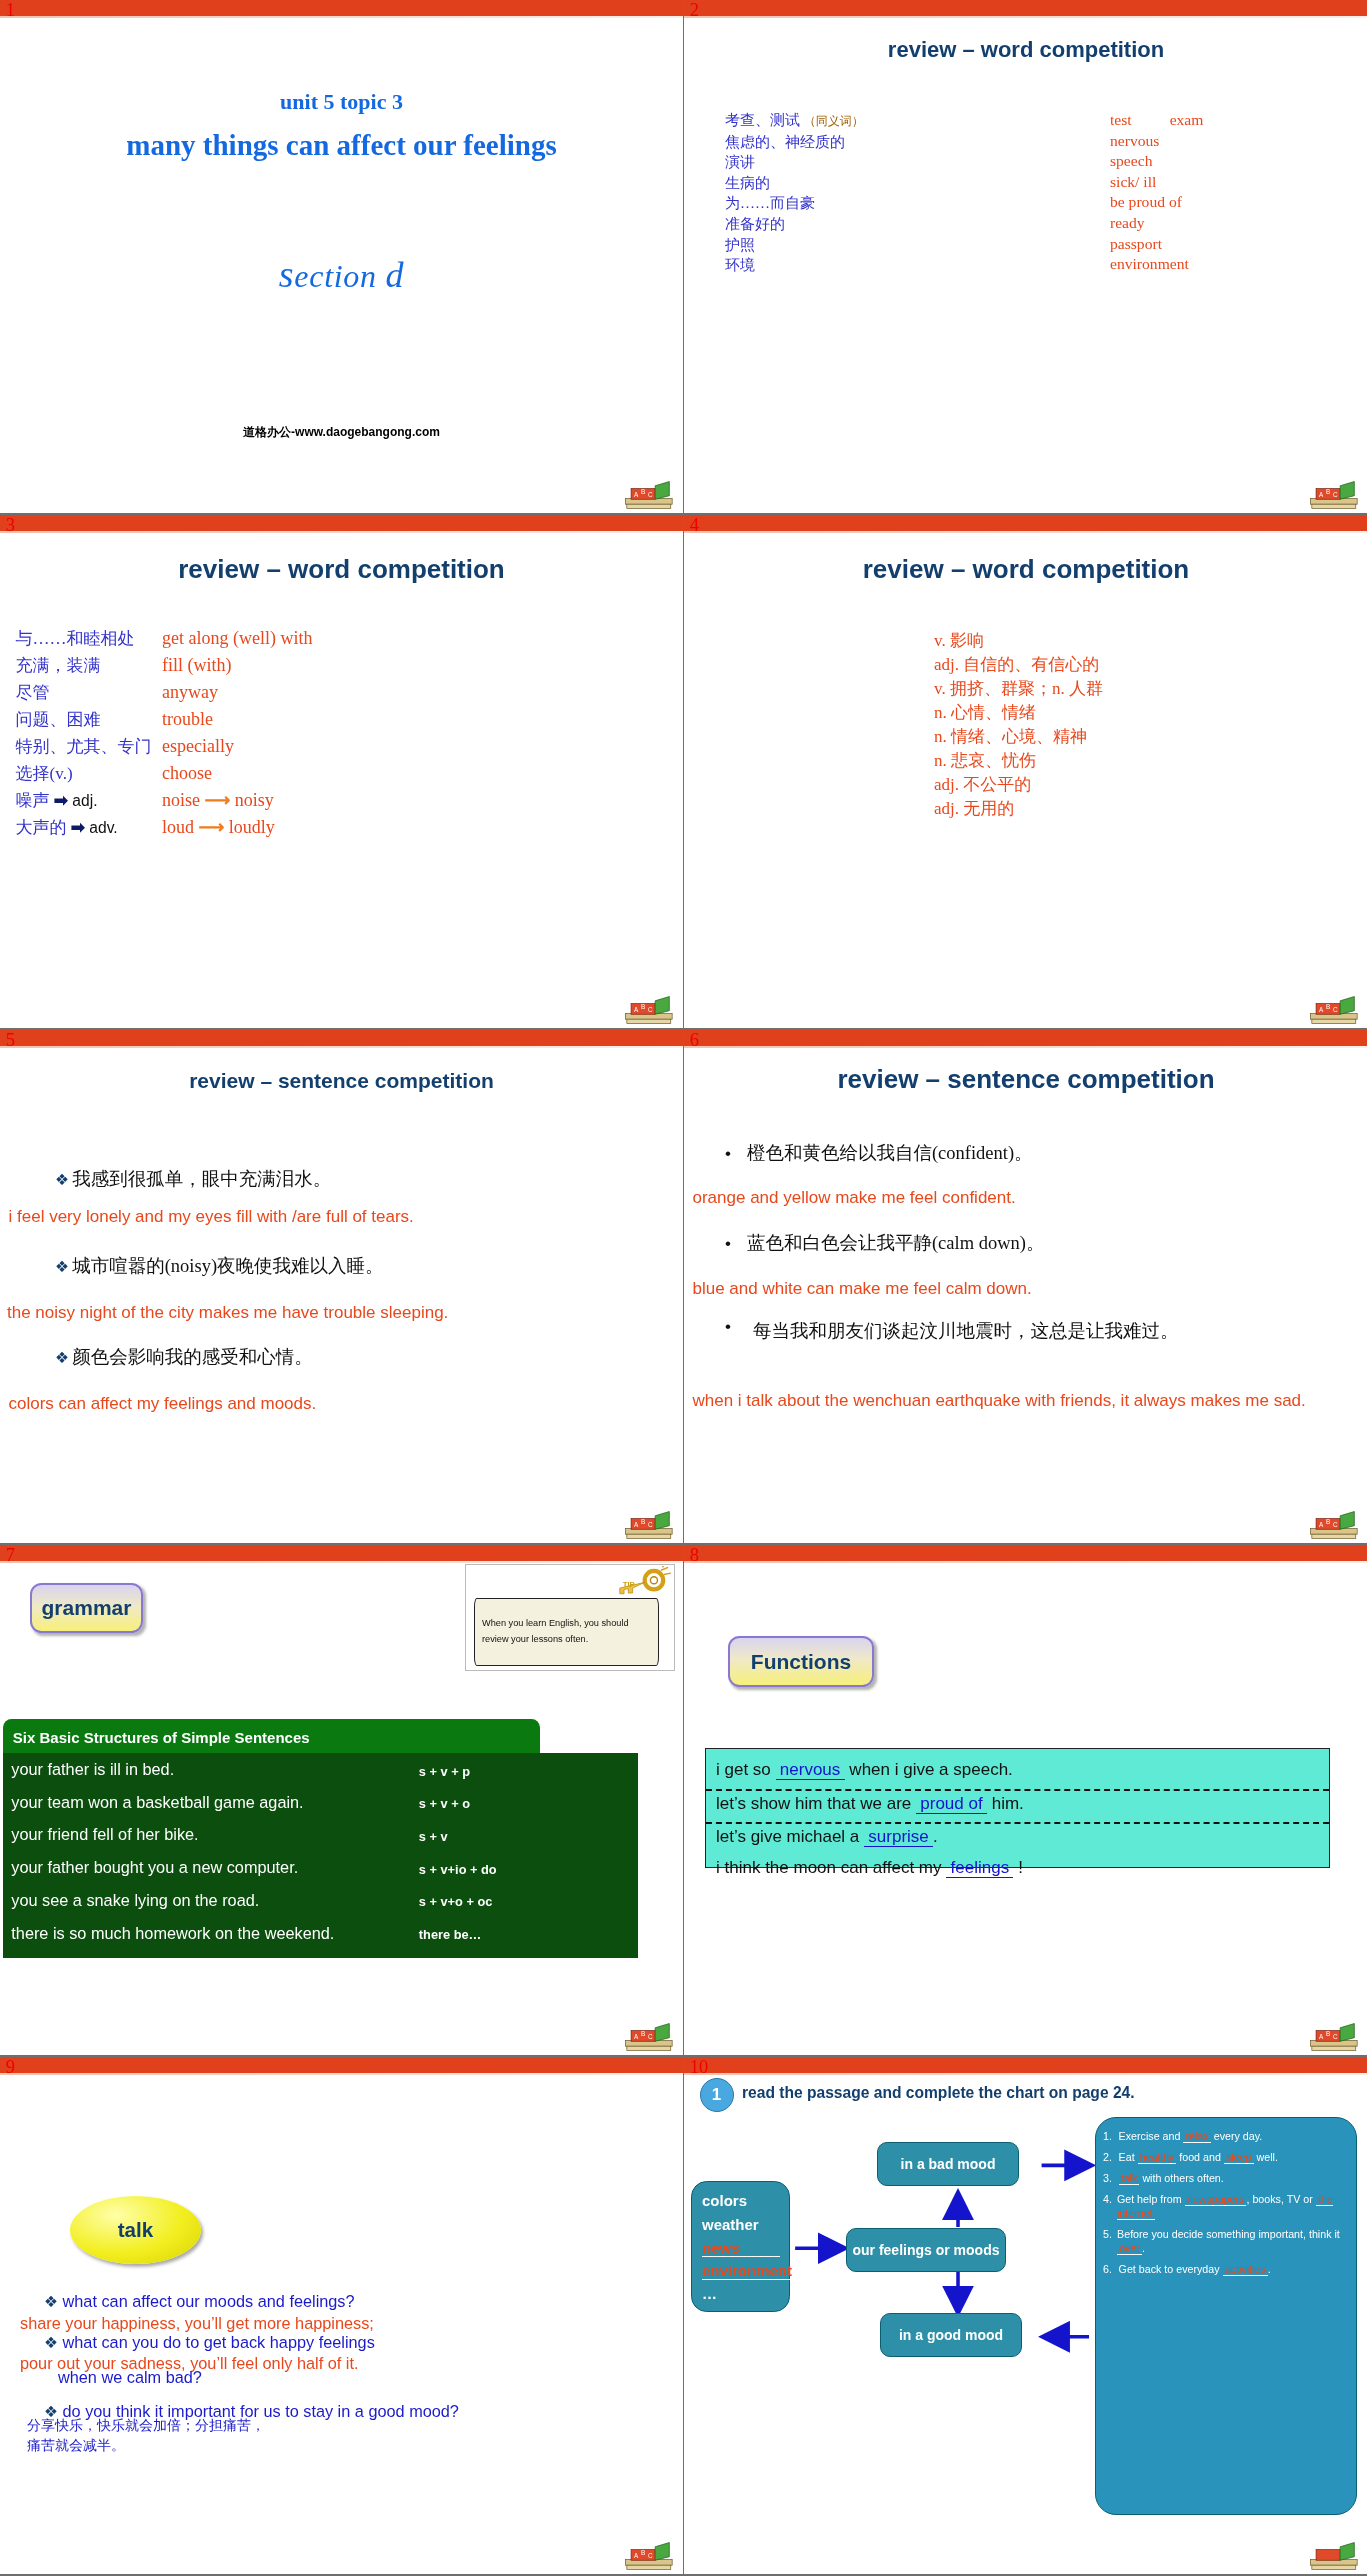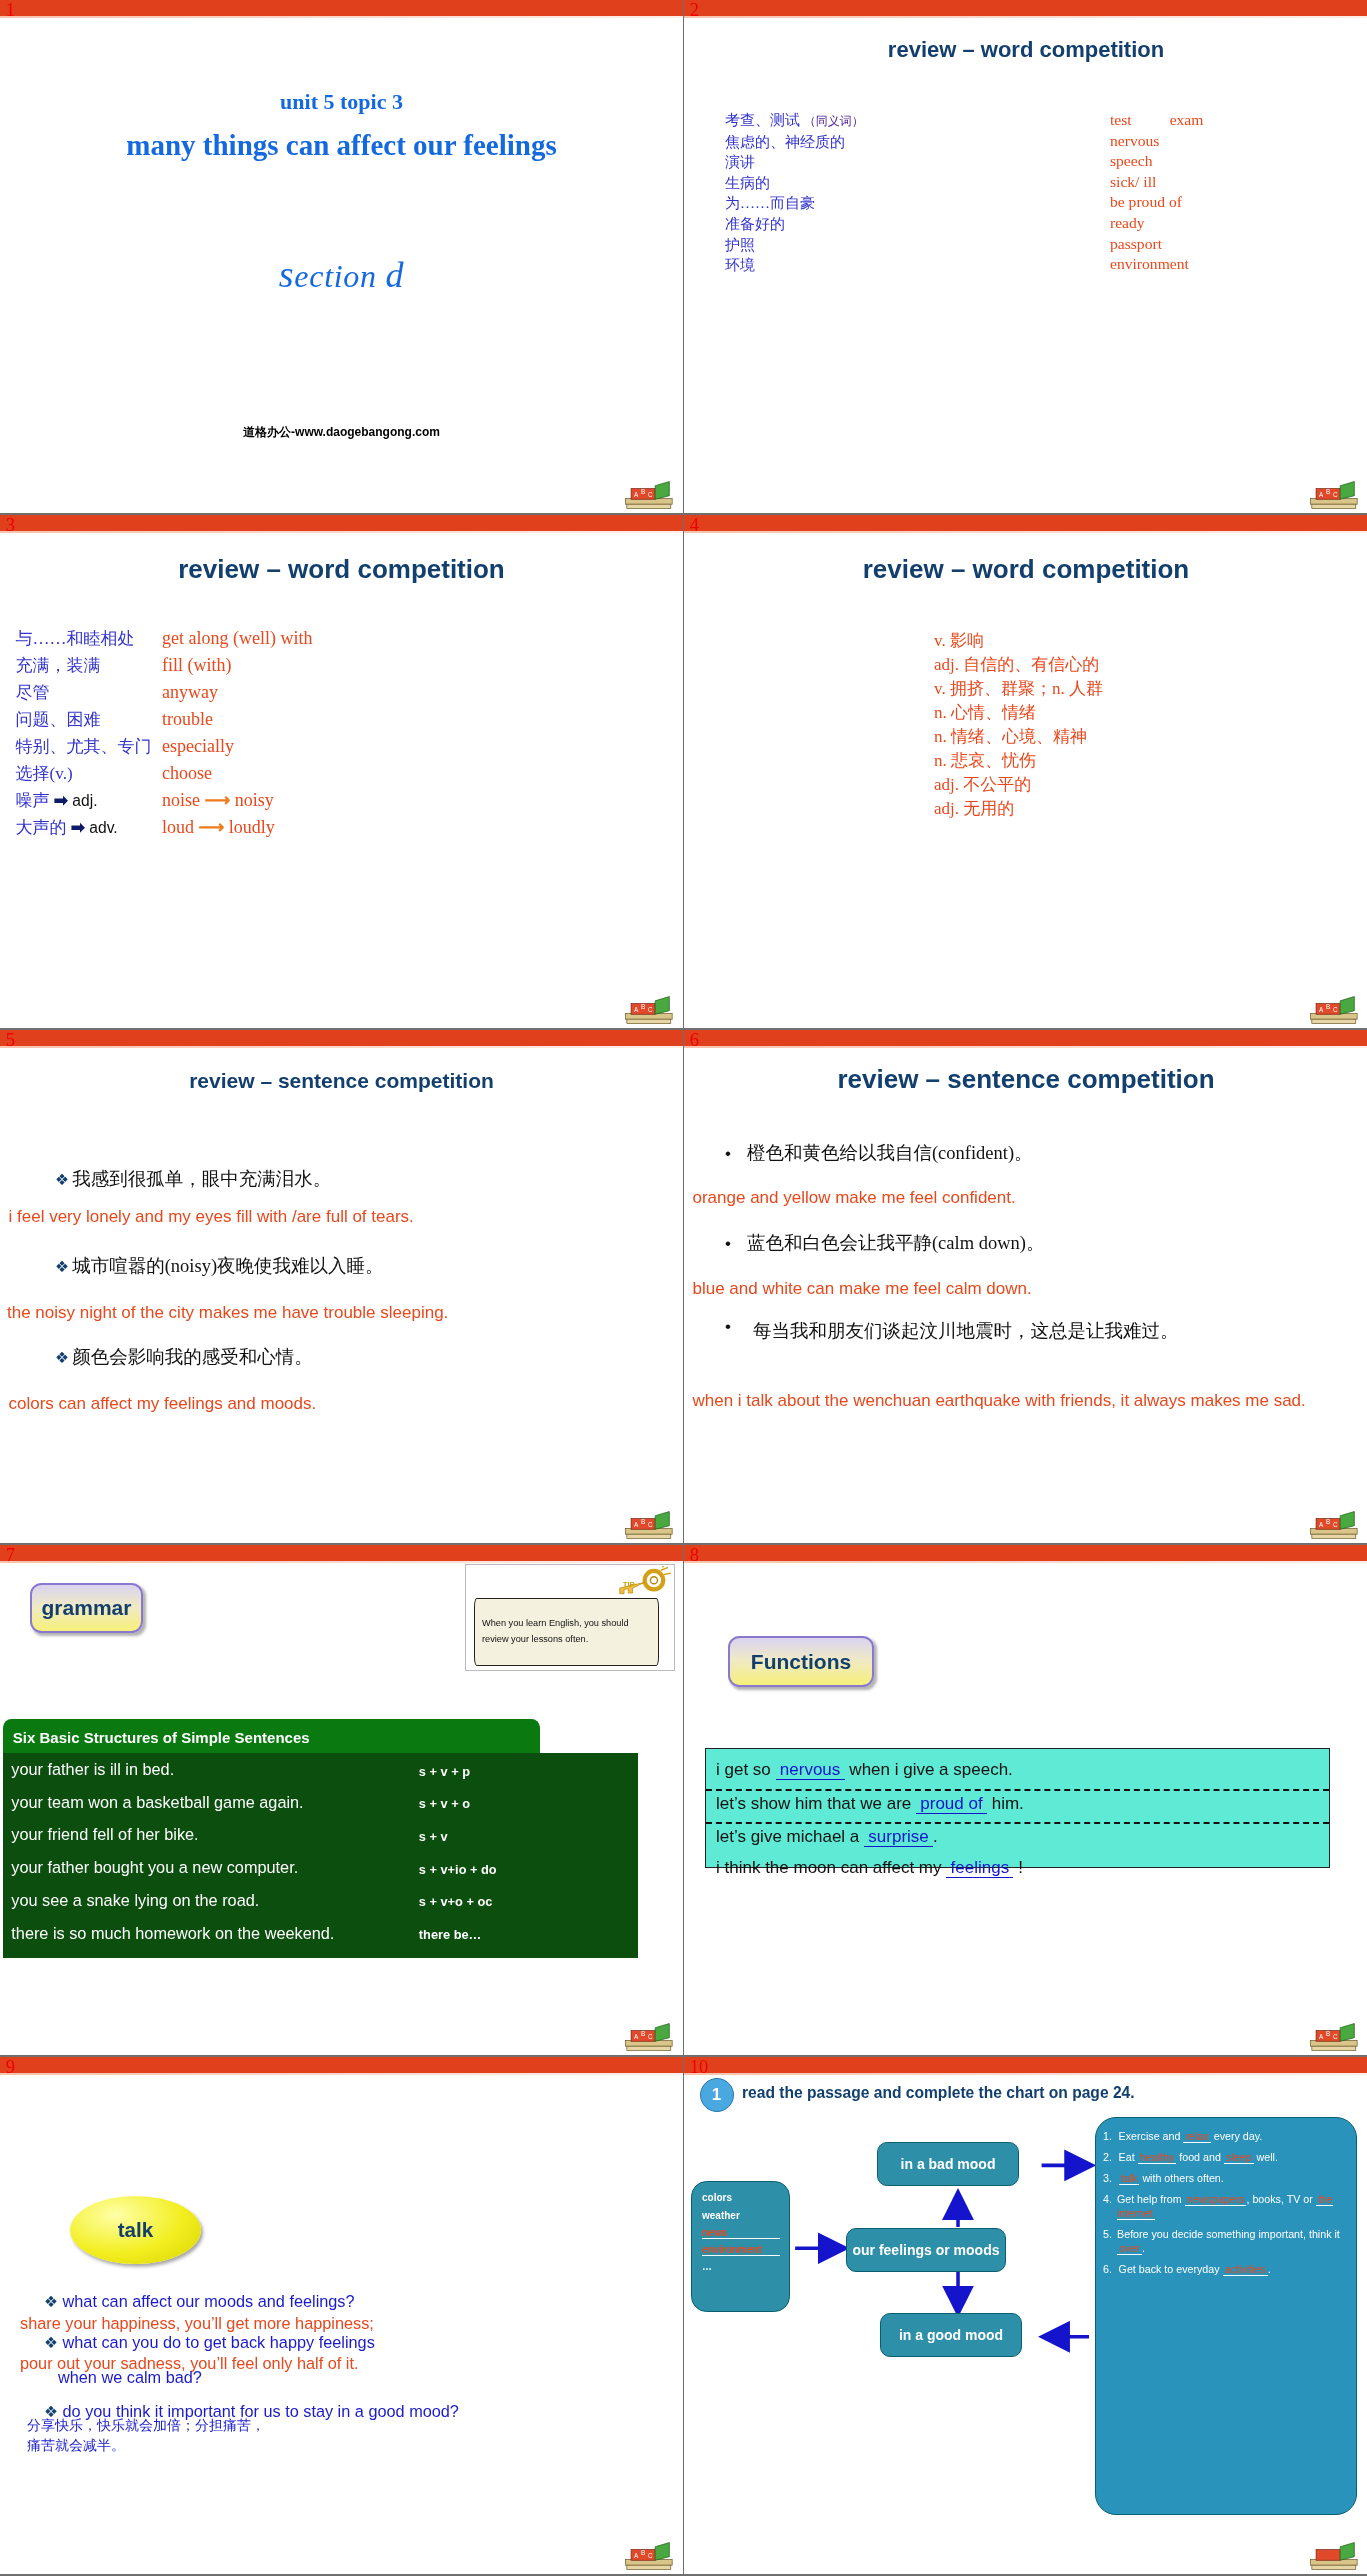--- a/index.html
+++ b/index.html
@@ -33,7 +33,7 @@
   .s6 .rtitle{ font-size:26px; top:34px; }
 
   .s2 .lcol{ position:absolute; left:41px; top:110px; font-size:15px; line-height:20.6px; color:#3333cc; font-family:"Liberation Serif",serif; }
-  .s2 .syn { color:#4c1d95; font-size:12px; }
+  .s2 .syn { color:#a16207; font-size:12px; }
   .s2 .rcol{ position:absolute; left:426px; top:110px; font-size:15.6px; line-height:20.6px; color:#e8481c; font-family:"Liberation Serif",serif; }
   .s2 .rcol .gap{ display:inline-block; width:38px; }
 

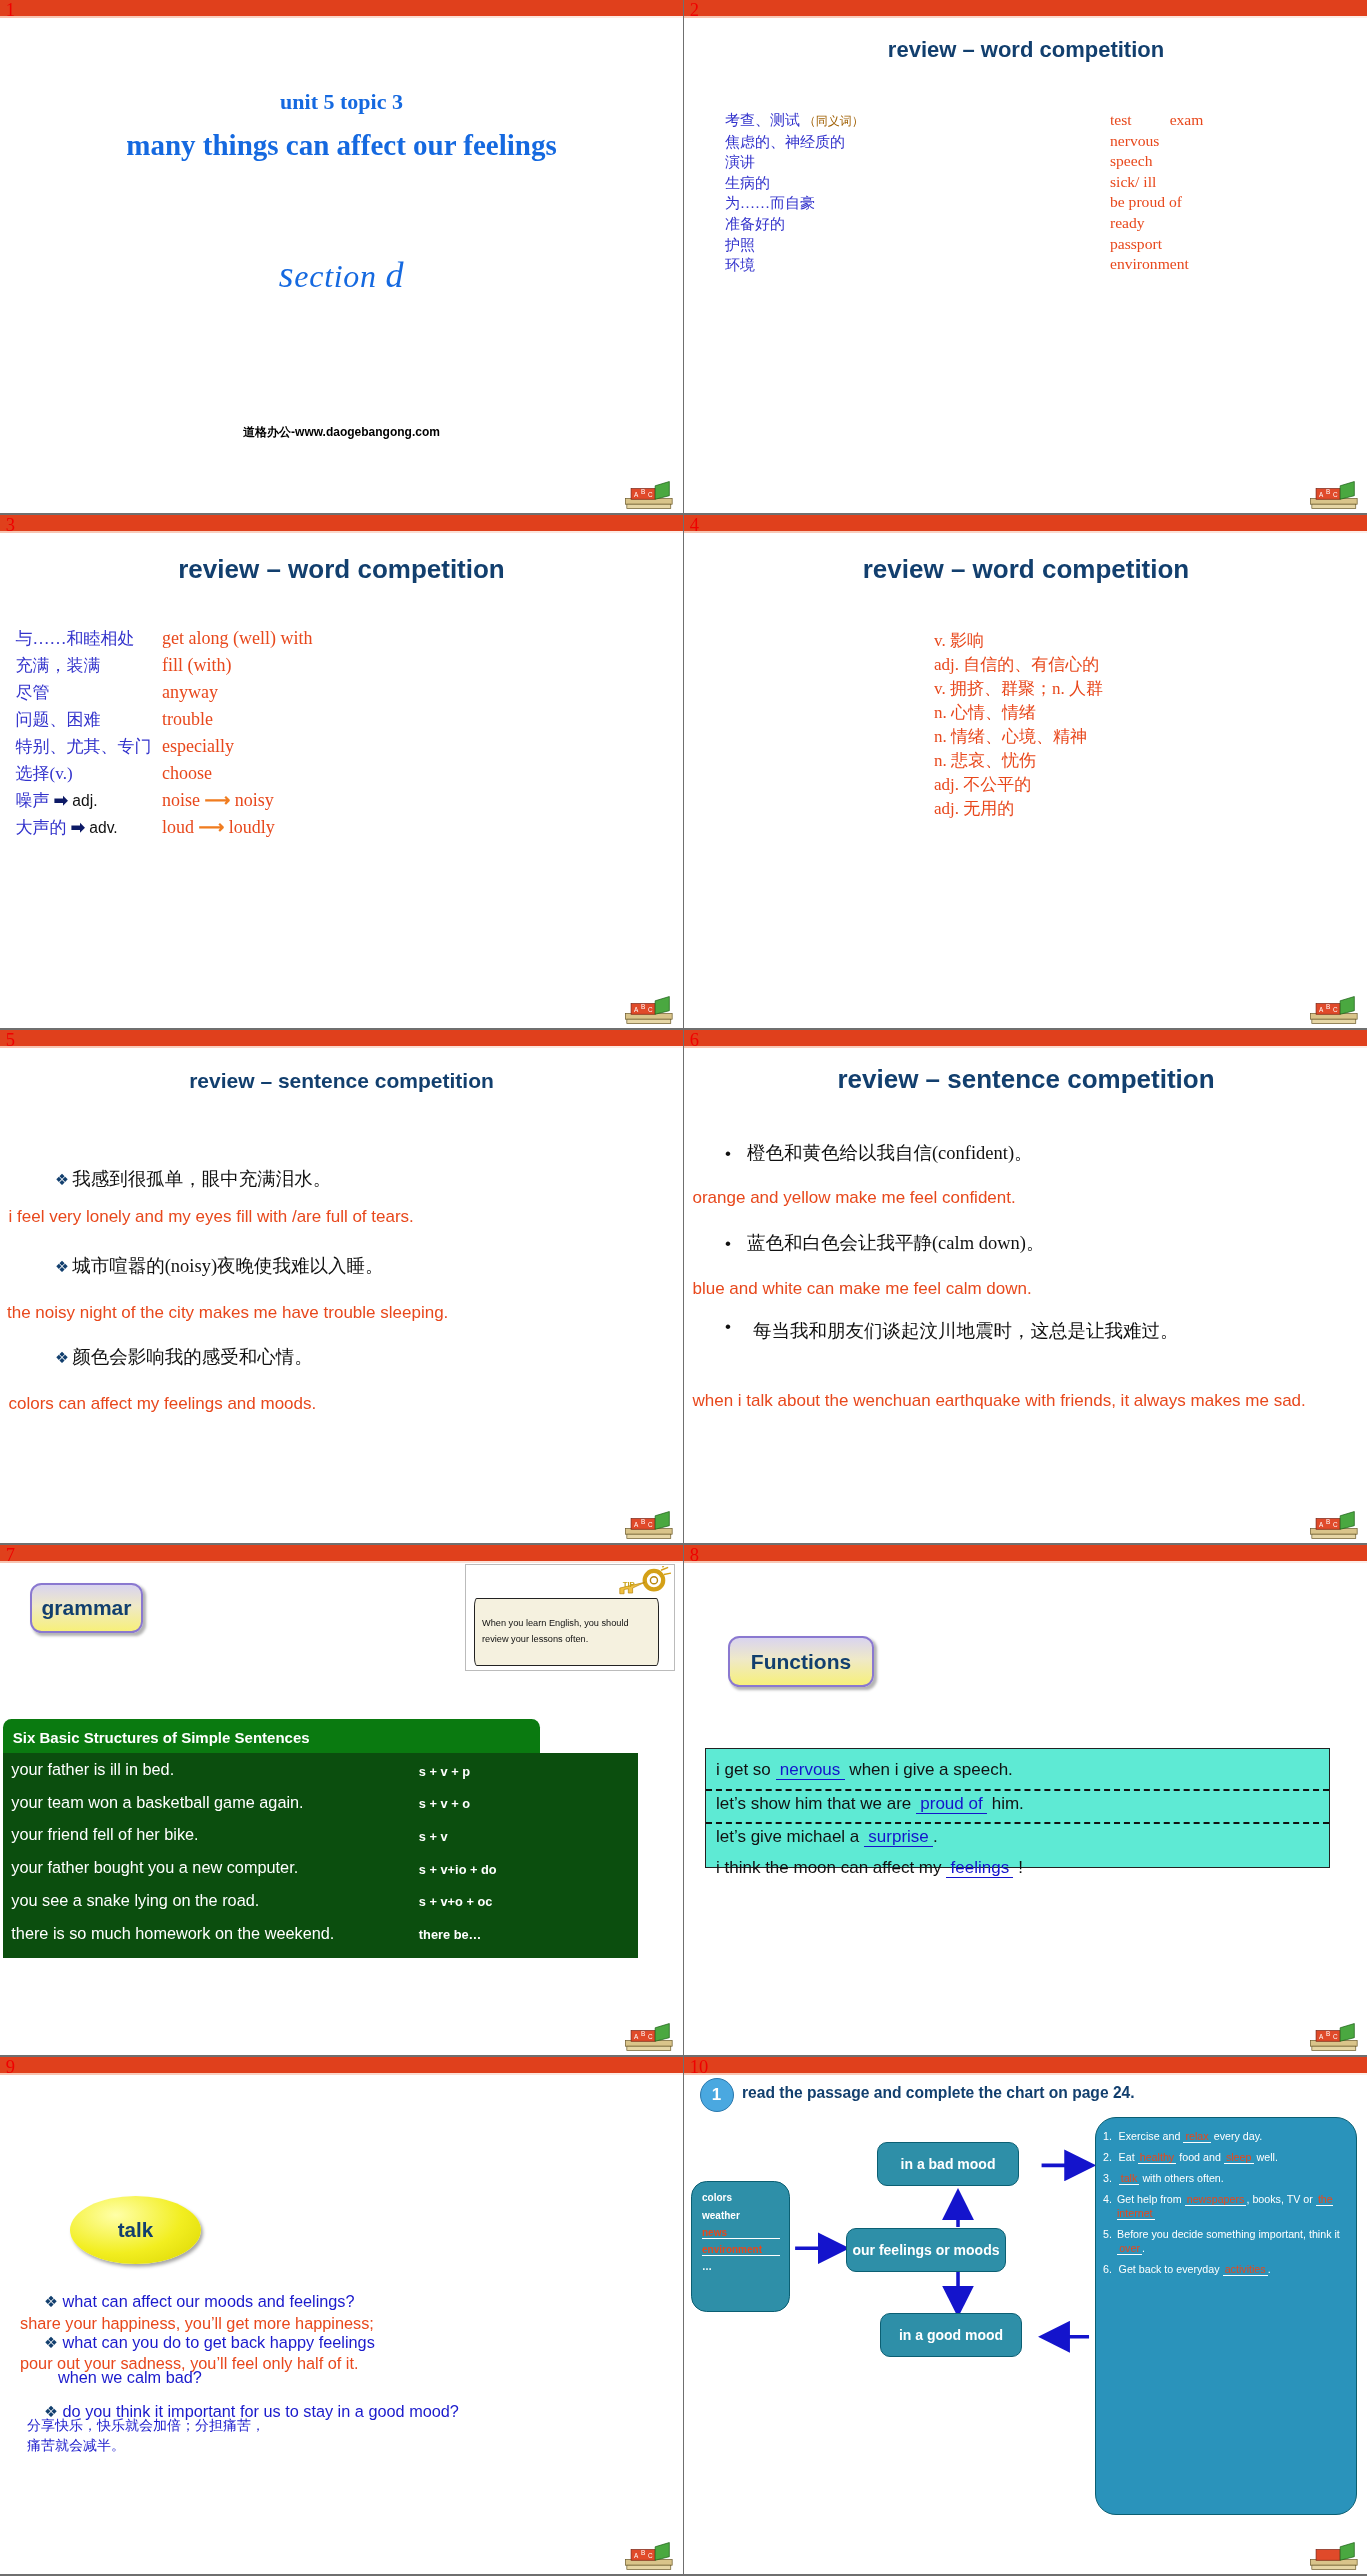--- a/index.html
+++ b/index.html
@@ -92,7 +92,7 @@
   .tbox { position:absolute; background:#2e8fa8; border:1.4px solid #0b5f73; color:#fff;
           display:flex; align-items:center; justify-content:center; font-weight:bold; text-align:center; }
   .cbox { position:absolute; left:7px; top:124px; width:99px; height:131px; background:#2e8fa8; border:1.4px solid #0b5f73;
-          border-radius:15.6px; color:#fff; font-weight:bold; font-size:10px; padding:10px 0 0 10px; }
+          border-radius:15.6px; color:#fff; font-weight:bold; font-size:15px; padding:10px 0 0 10px; }
   .cbox .fillw{ color:#e8481c; border-bottom:1.4px solid #fff; display:inline-block; min-width:78px; }
   .rbox { position:absolute; left:411px; top:60px; width:262px; height:398px; background:#2a93bb; border:1.4px solid #0b5f73;
           border-radius:21px; color:#fff; font-size:10.7px; line-height:14px; padding:11.4px 10px 0 7px; }

